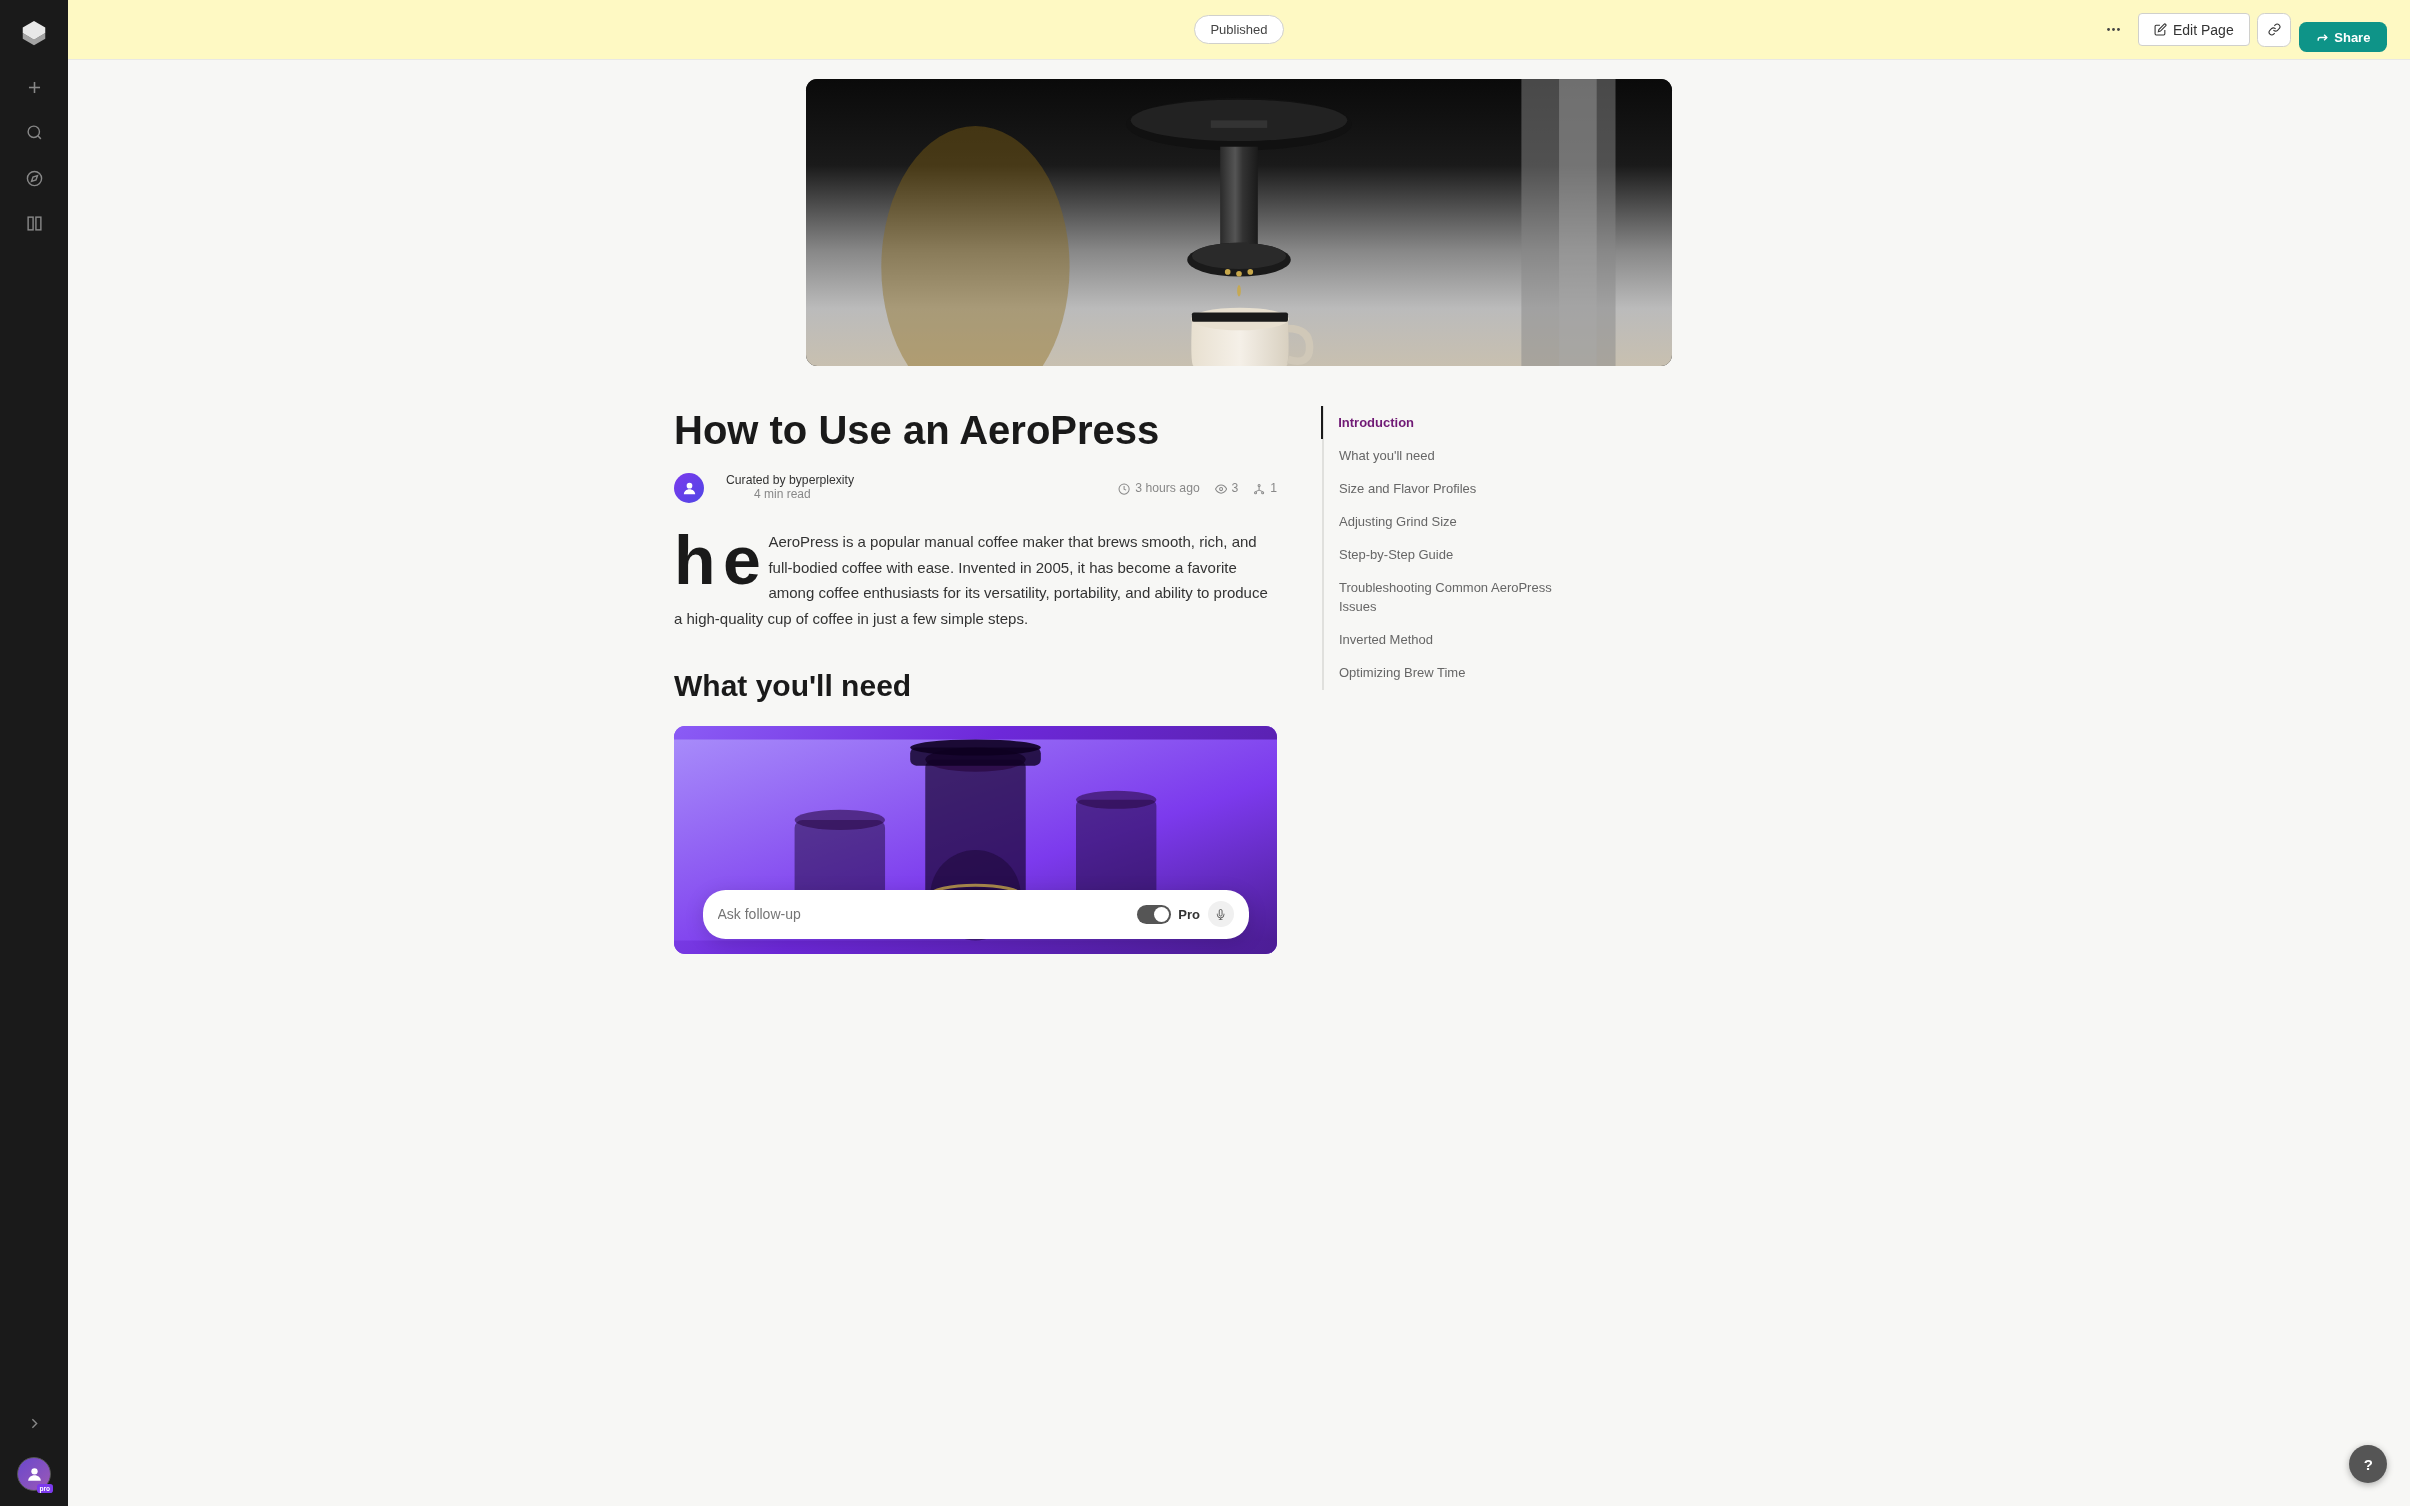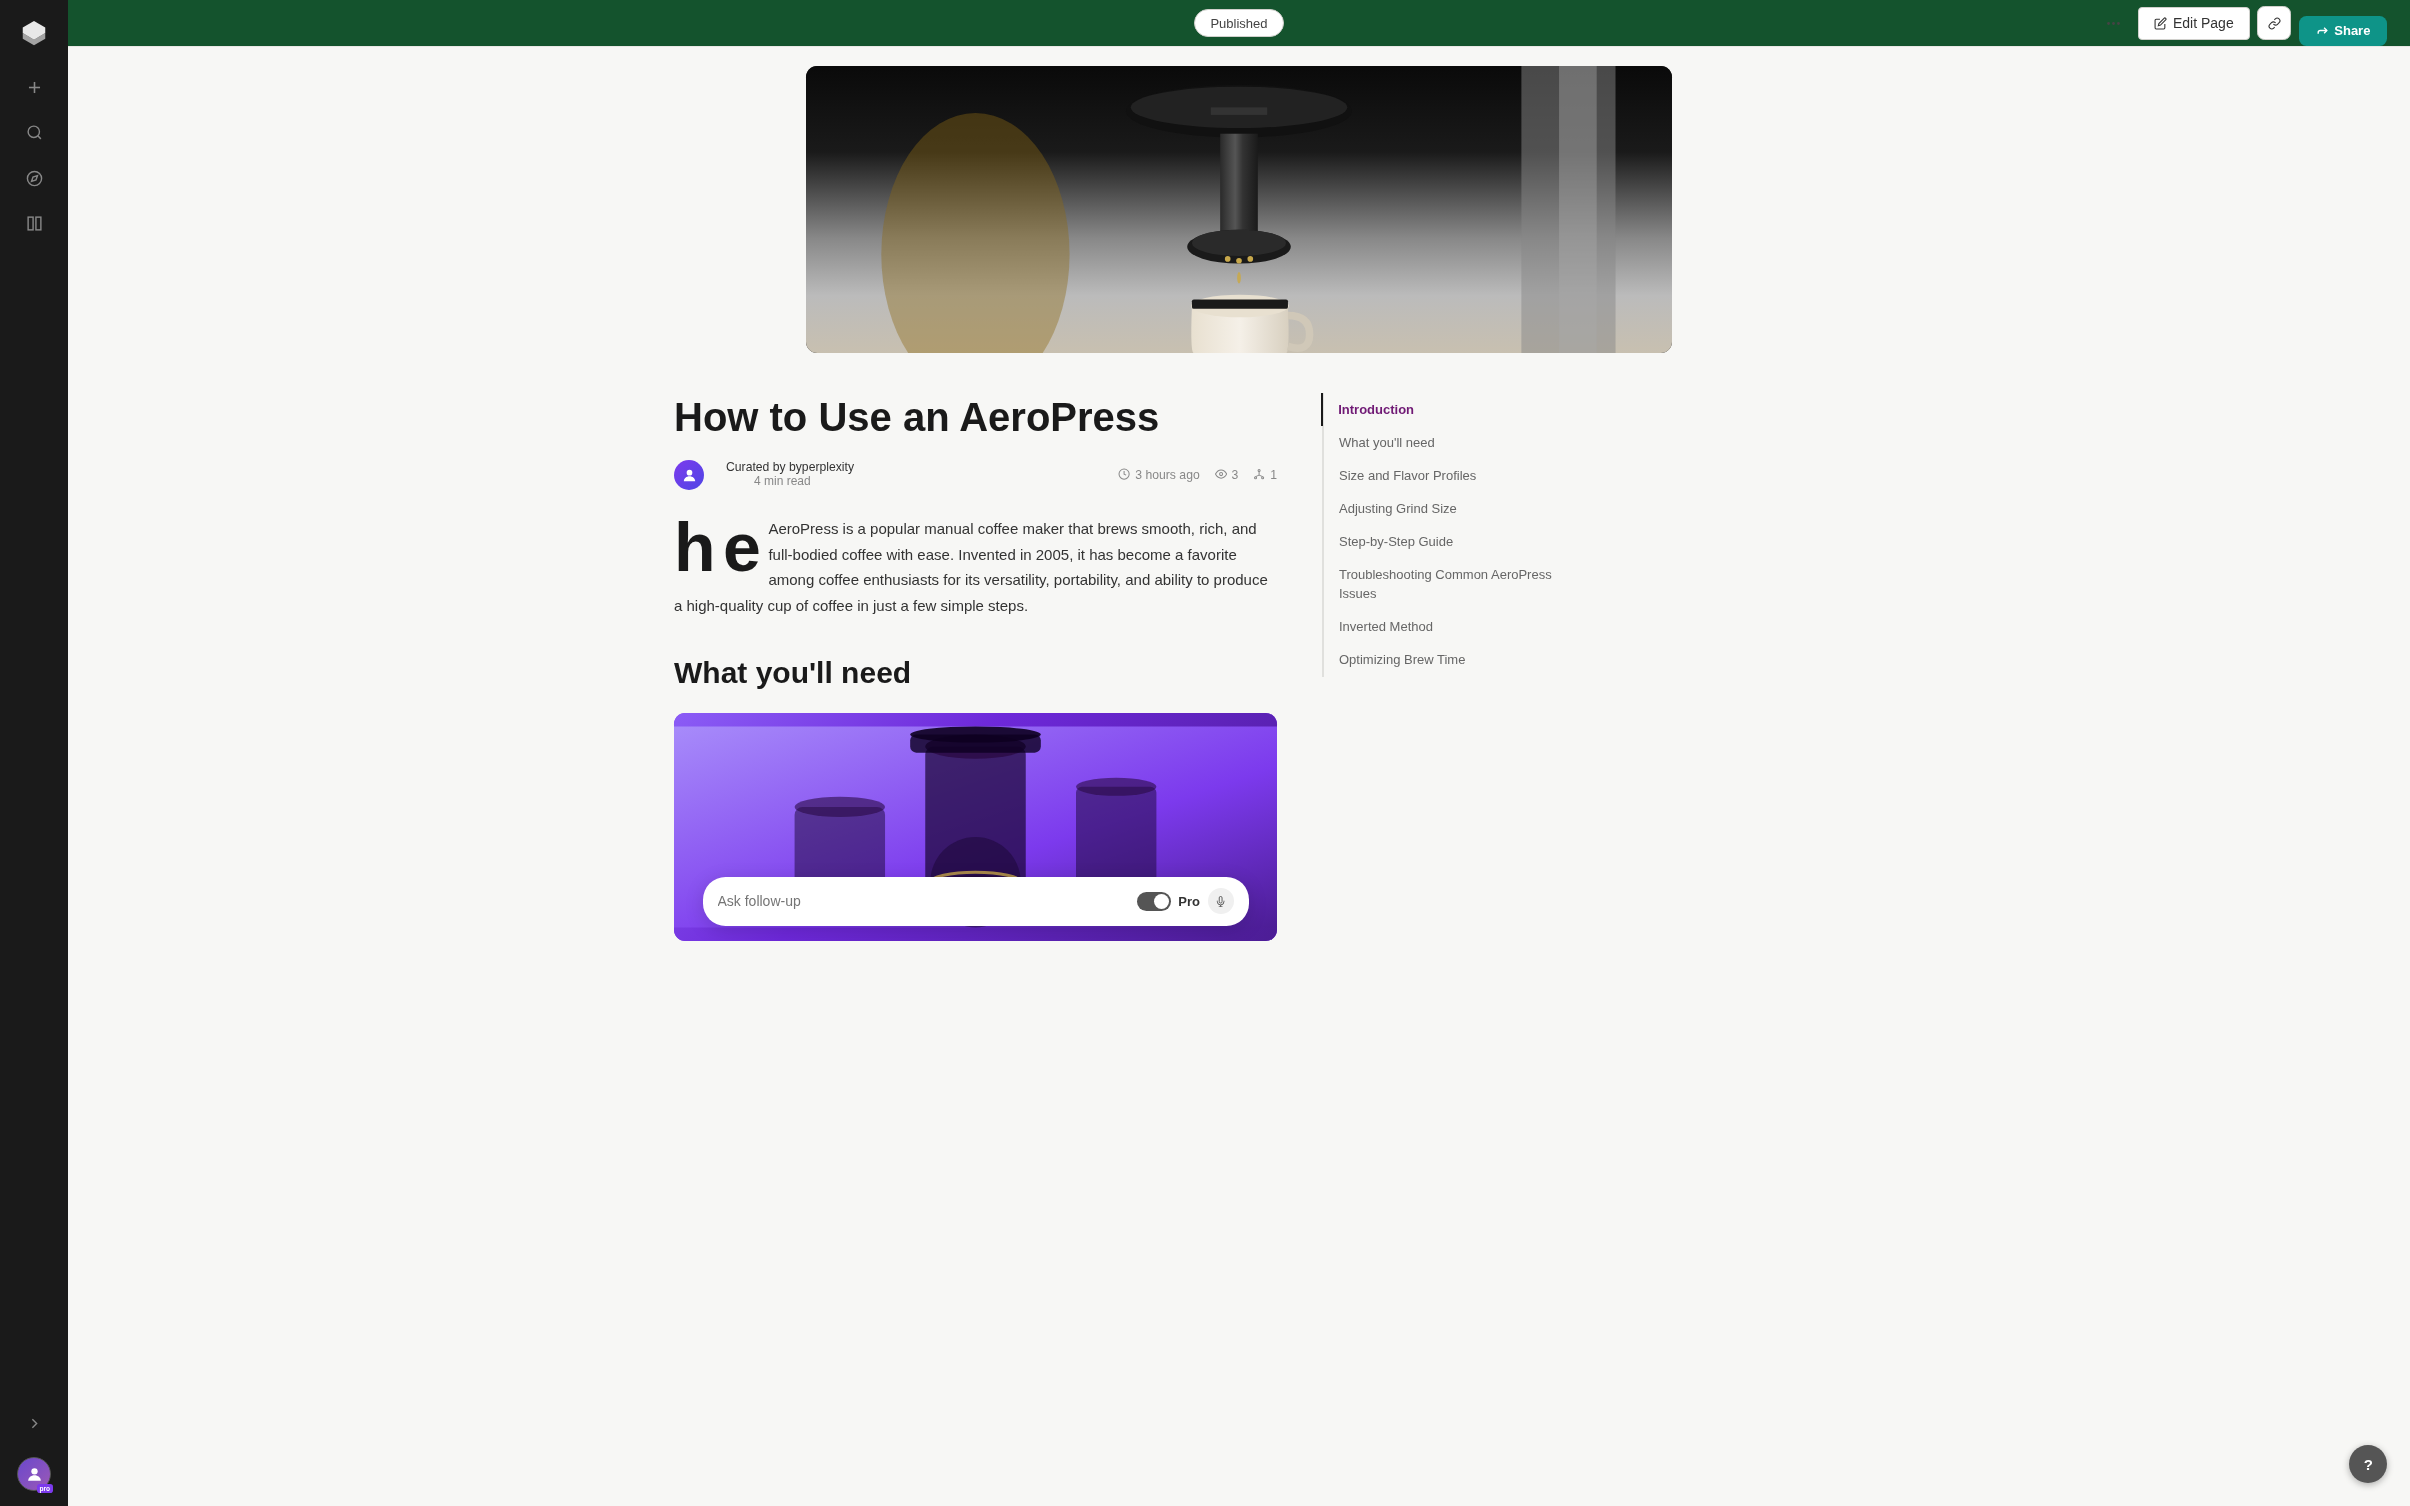--- a/index.html
+++ b/index.html
@@ -108,8 +108,8 @@
 
     
     .topbar {
-      height: 47px;
-      background: #14532d;
+      height: 60px;
+      background: #fef9c3;
       display: flex;
       align-items: center;
       justify-content: center;

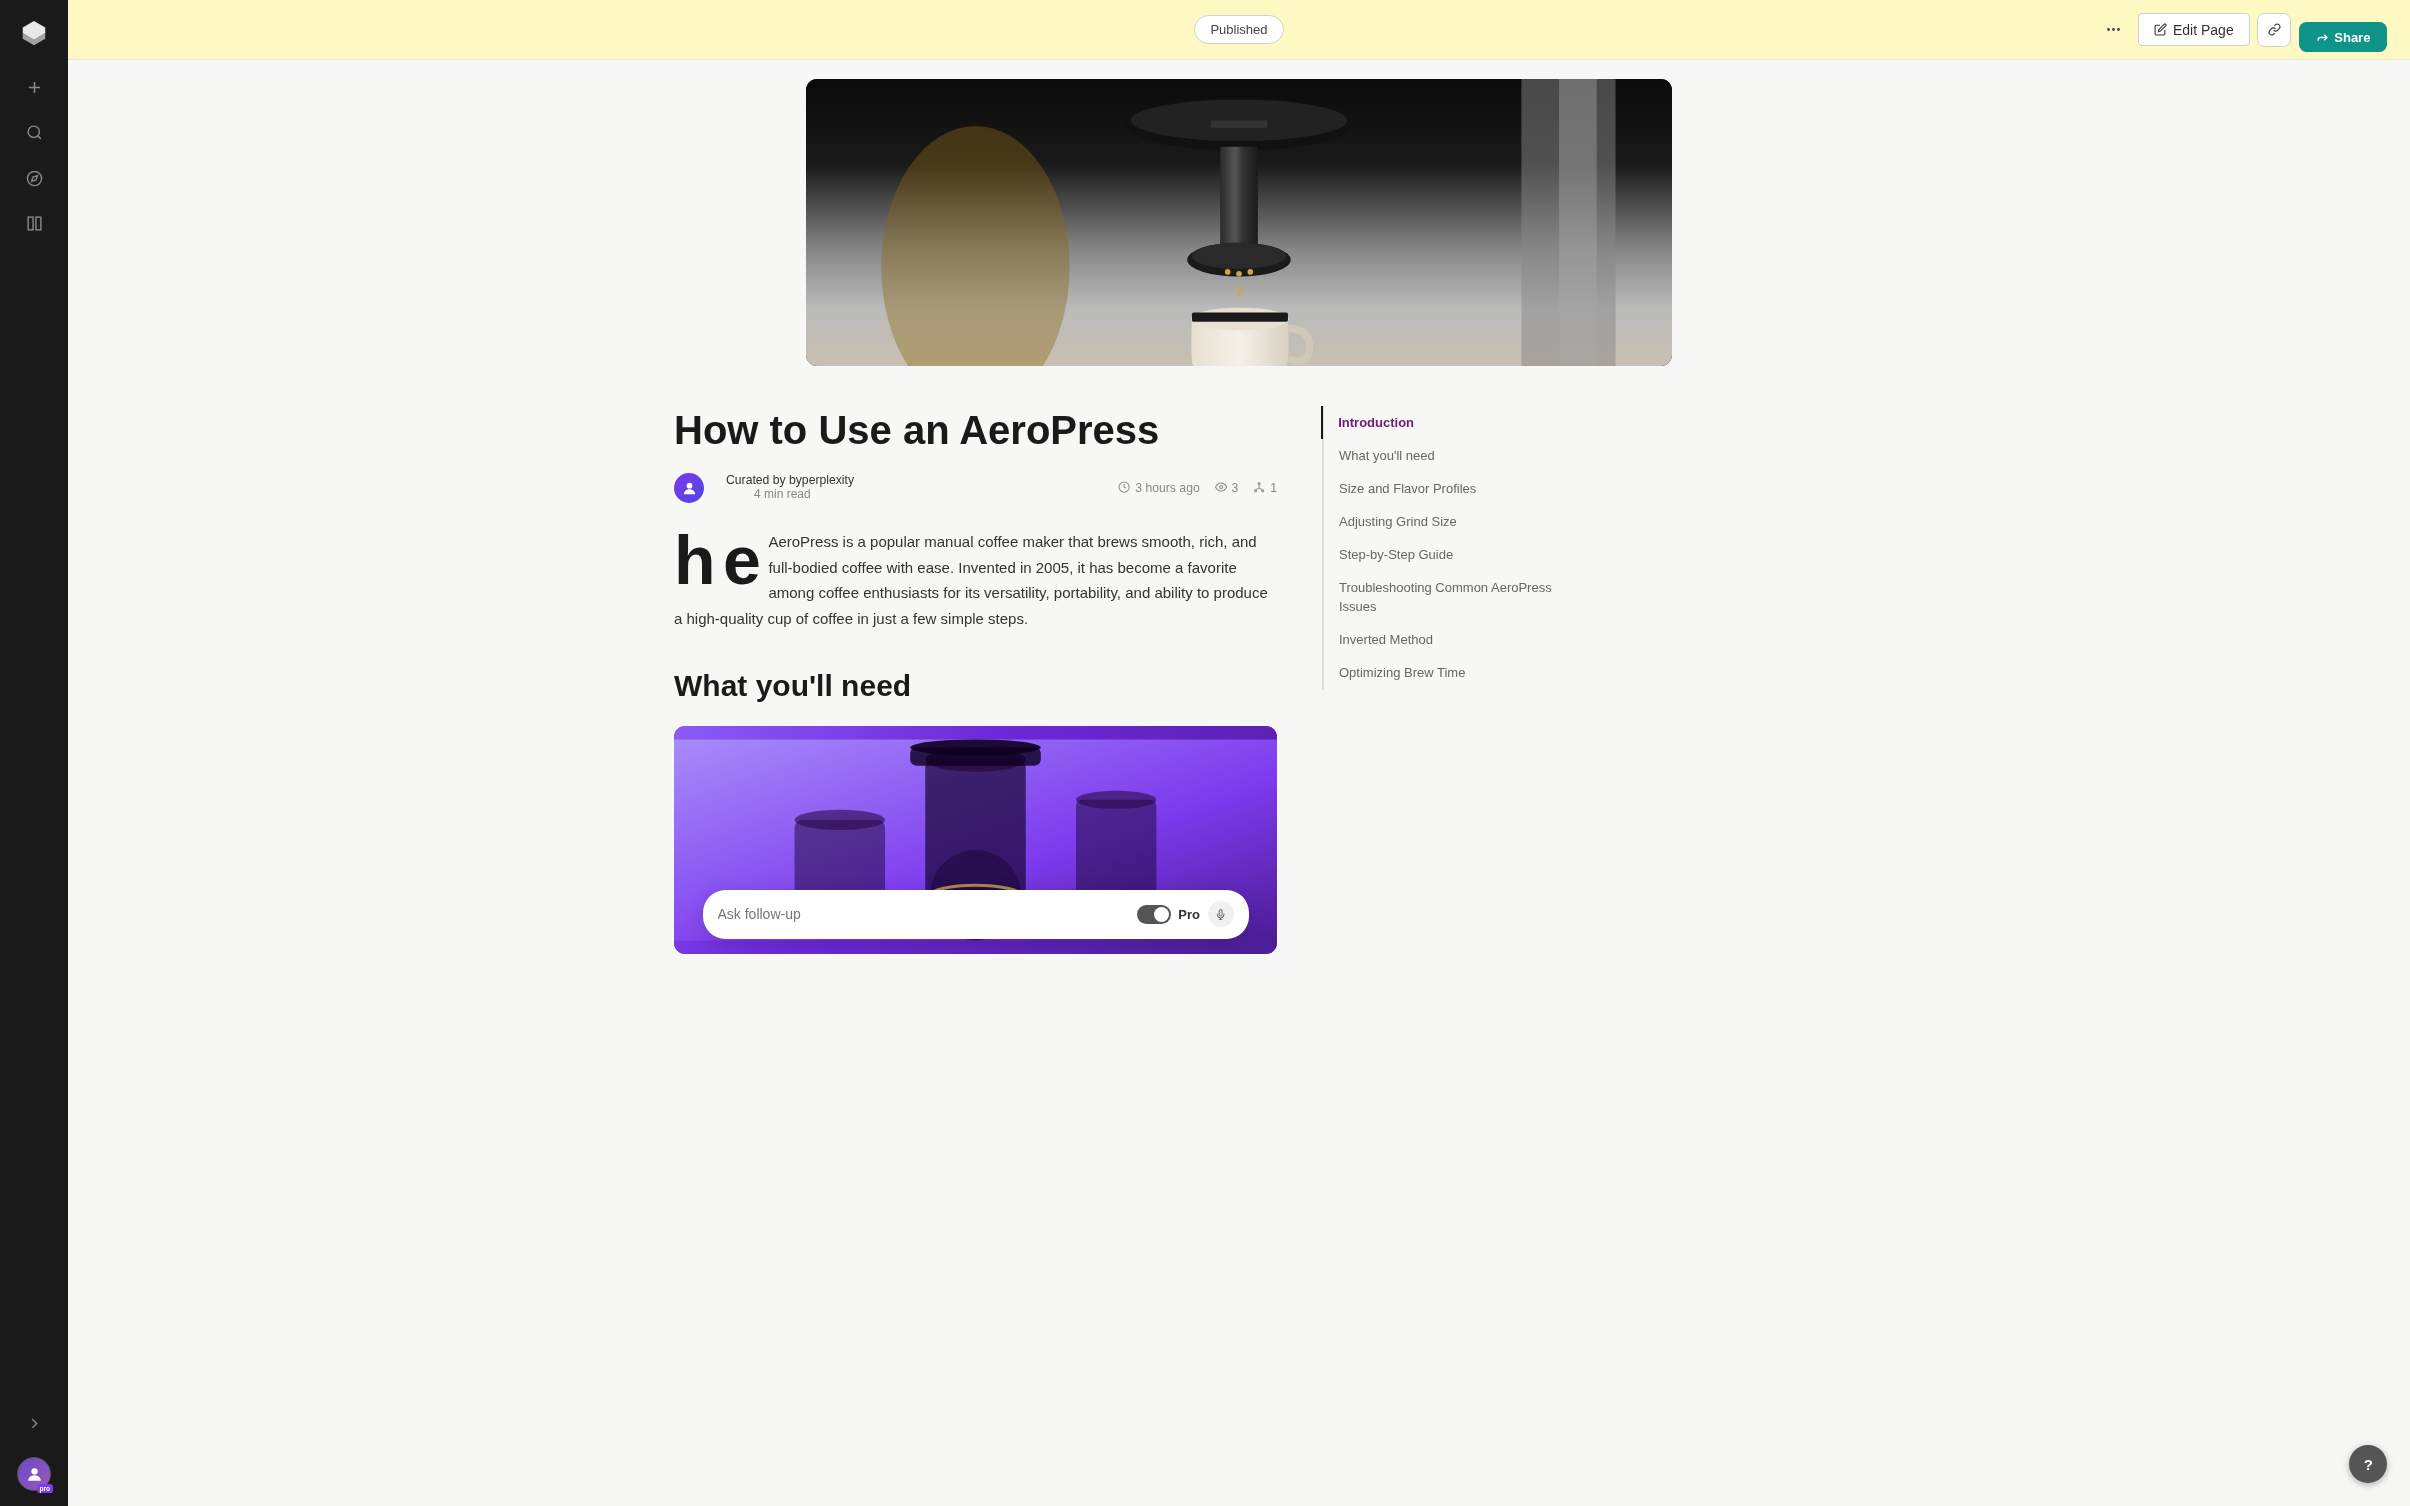--- a/index.html
+++ b/index.html
@@ -328,7 +328,7 @@
 
     .meta-item {
       display: flex;
-      align-items: flex-start;
+      align-items: flex-end;
       gap: 4.7px;
       font-size: 12.2px;
       color: #888;

